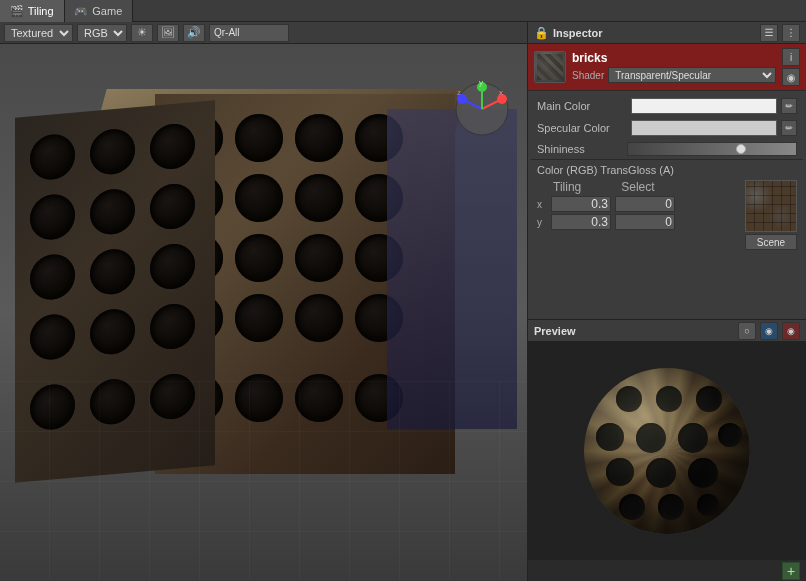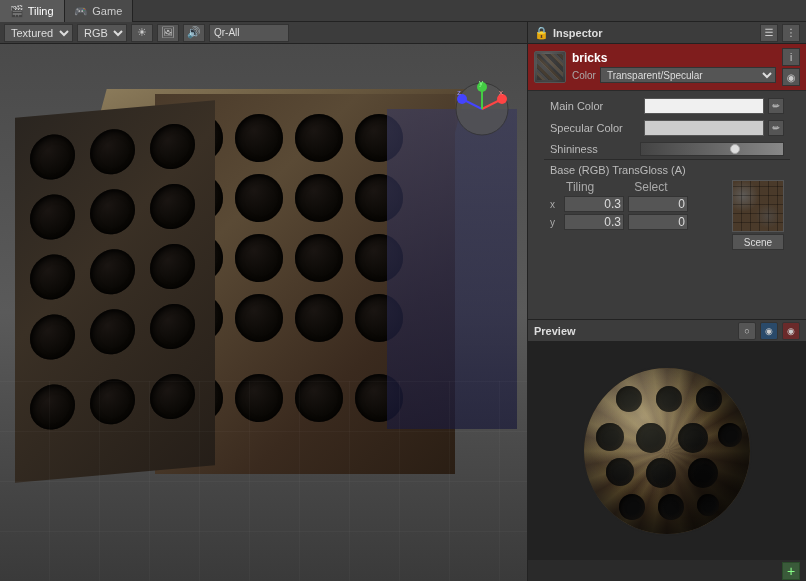--- a/index.html
+++ b/index.html
@@ -708,7 +708,7 @@
       <div class="material-info">
         <div class="material-name">bricks</div>
         <div class="shader-row">
-          <span class="shader-label">Color</span>
+          <span class="shader-label">Shader</span>
           <select class="shader-select">
             <option>Transparent/Specular</option>
           </select>

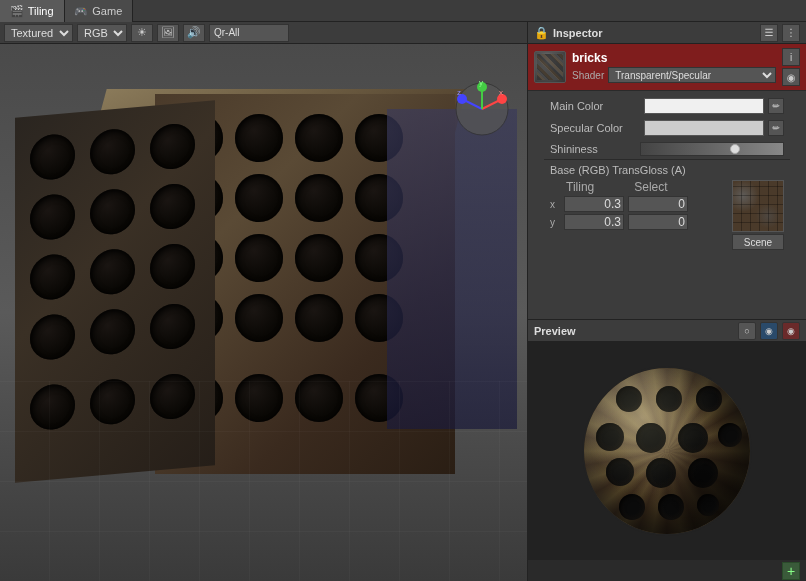--- a/index.html
+++ b/index.html
@@ -232,7 +232,7 @@
     .inspector-content {
       flex: 1;
       overflow-y: auto;
-      padding: 4px 16px;
+      padding: 4px 3px;
     }
 
     .prop-row {

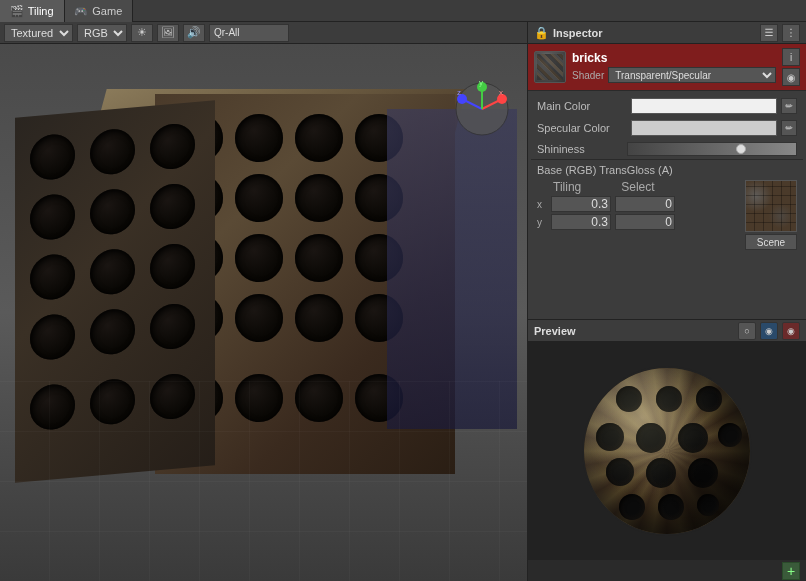--- a/index.html
+++ b/index.html
@@ -746,7 +746,7 @@
       </div>
 
       <div class="texture-section">
-        <div class="texture-label">Base (RGB) TransGloss (A)</div>
+        <div class="texture-label">Color (RGB) TransGloss (A)</div>
         <div class="texture-content">
           <div class="texture-fields">
             <div class="to-header">

